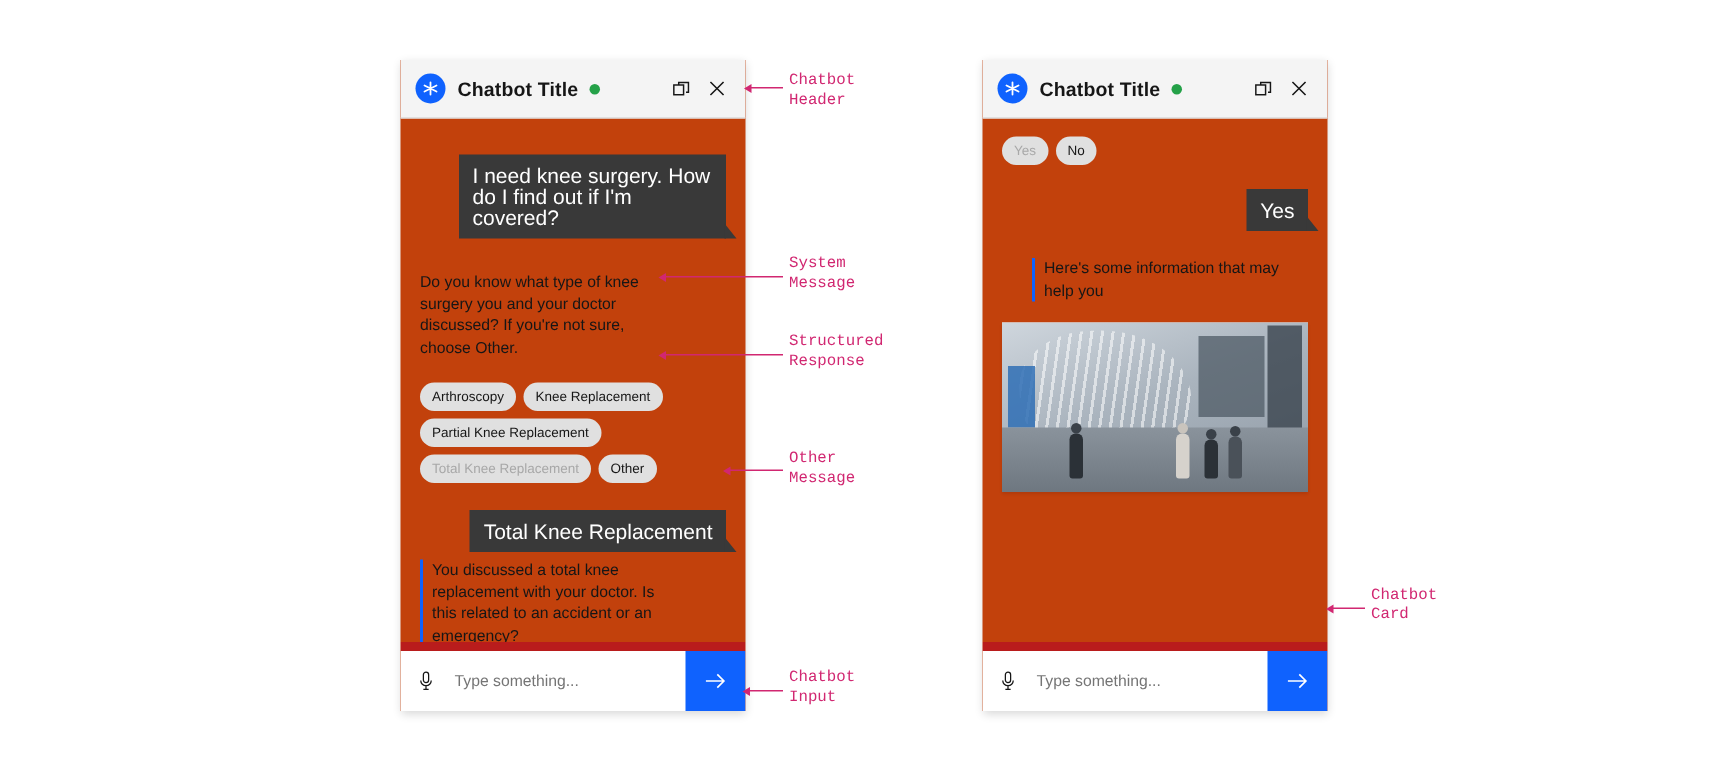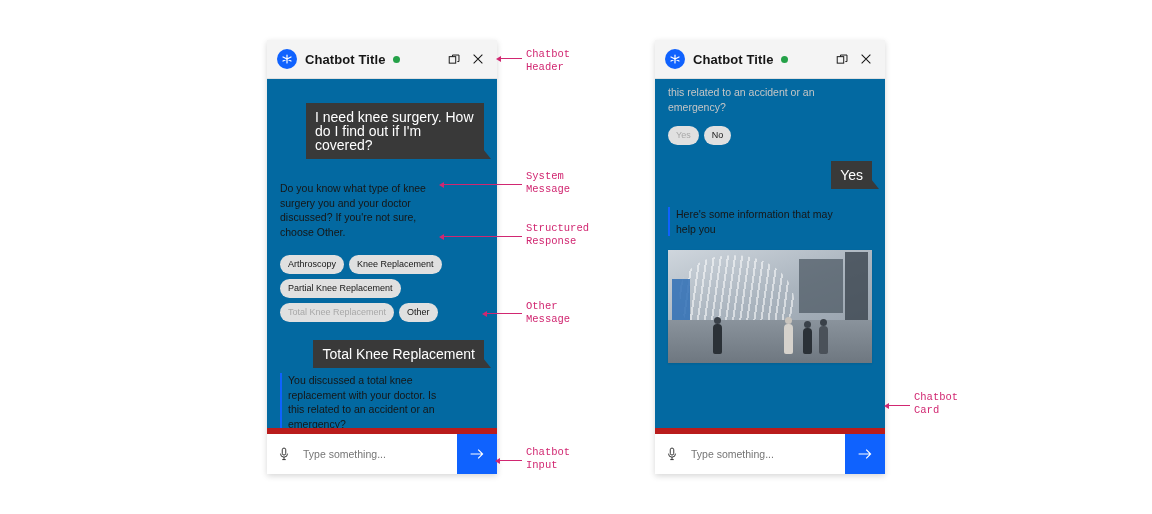--- a/index.html
+++ b/index.html
@@ -19,7 +19,7 @@
   .chat-window {
     position: absolute;
     width: 230px;
-    background: #0369a1;
+    background: #c2410c;
     box-shadow: 0 2px 6px rgba(0,0,0,0.16);
     display: flex;
     flex-direction: column;

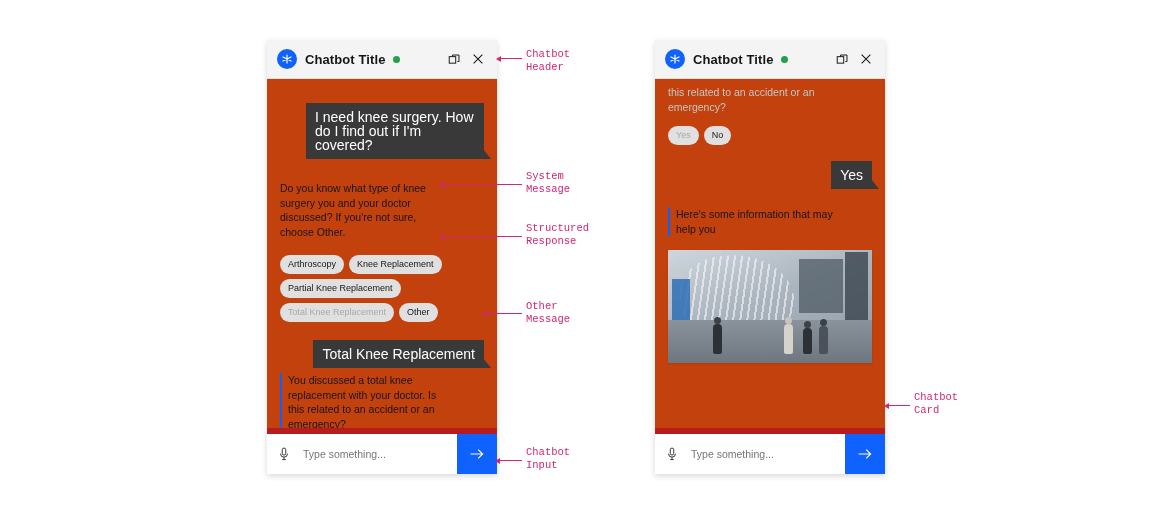--- a/index.html
+++ b/index.html
@@ -364,9 +364,6 @@
 
   <div class="chat-body">
 
-    <div class="row row-left" style="margin-top:6px;">
-      <div class="sys-msg" style="color:#c6c6c6;">this related to an accident or an emergency?</div>
-    </div>
 
     <div class="chips" style="margin-top:12px;">
       <span class="chip disabled">Yes</span>

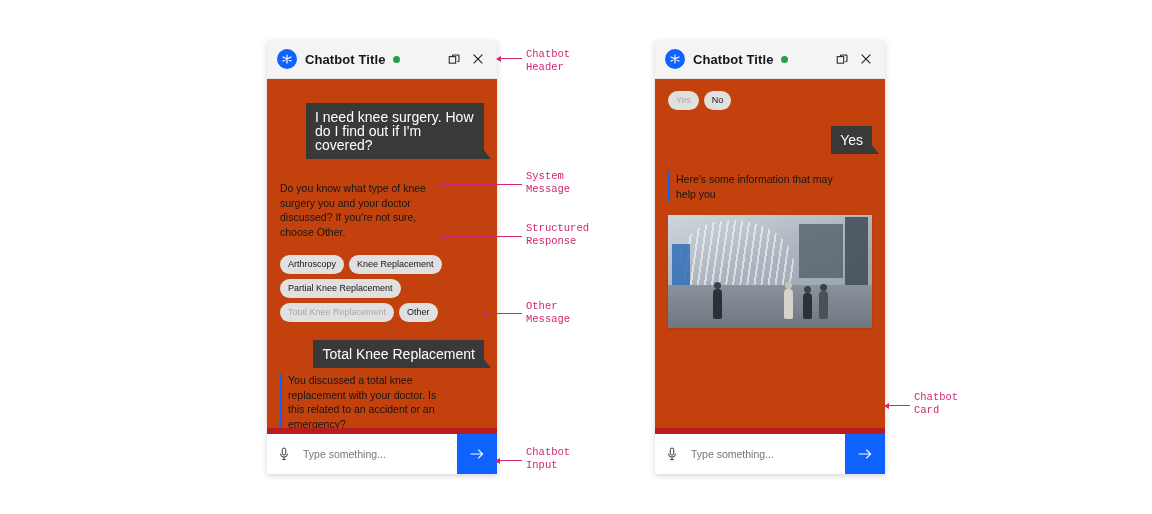--- a/index.html
+++ b/index.html
@@ -374,7 +374,7 @@
       <div class="bubble-user">Yes</div>
     </div>
 
-    <div class="sys-msg-bar" style="margin-top:18px;">
+    <div class="sys-msg-bar" style="margin-top:18px;margin-left:20px;">
       <span class="sys-bar"></span>
       <div class="sys-msg">Here's some information that may help you</div>
     </div>

